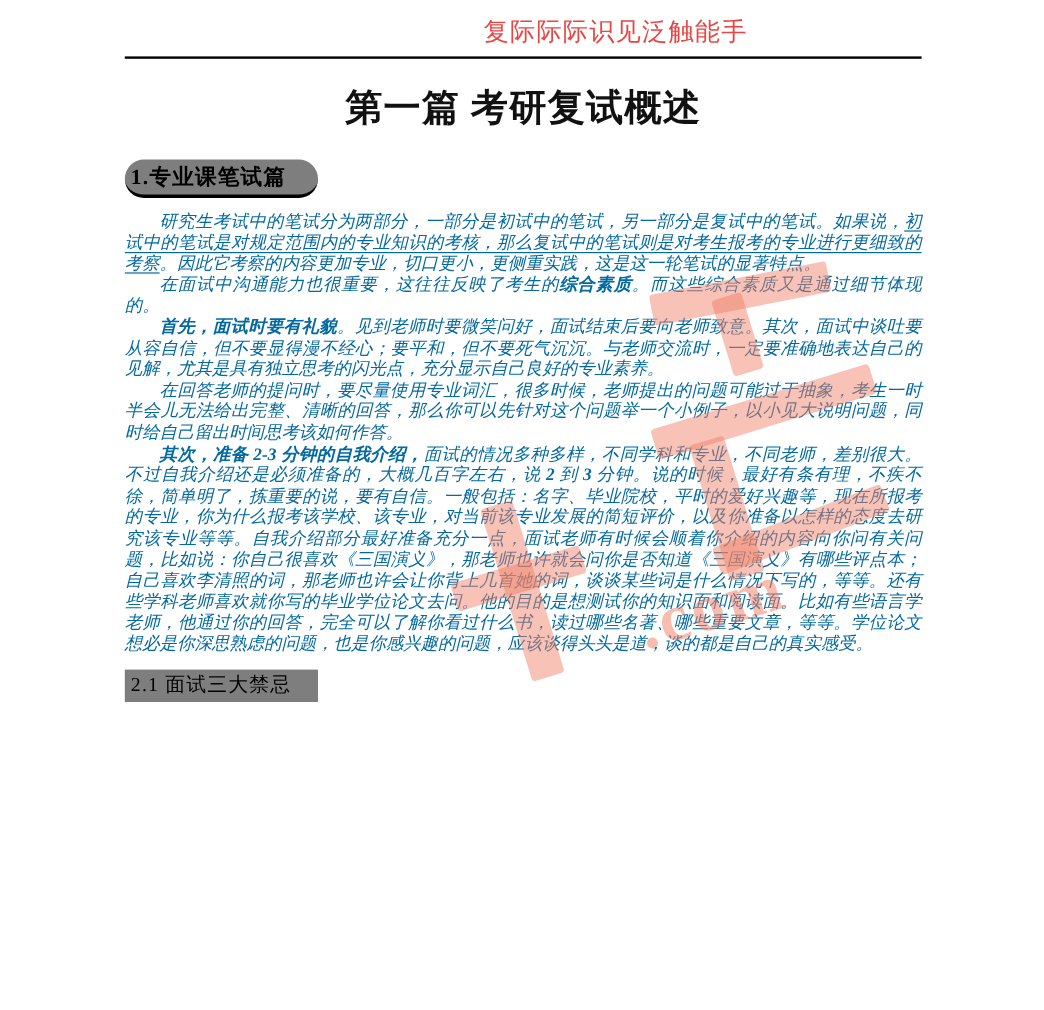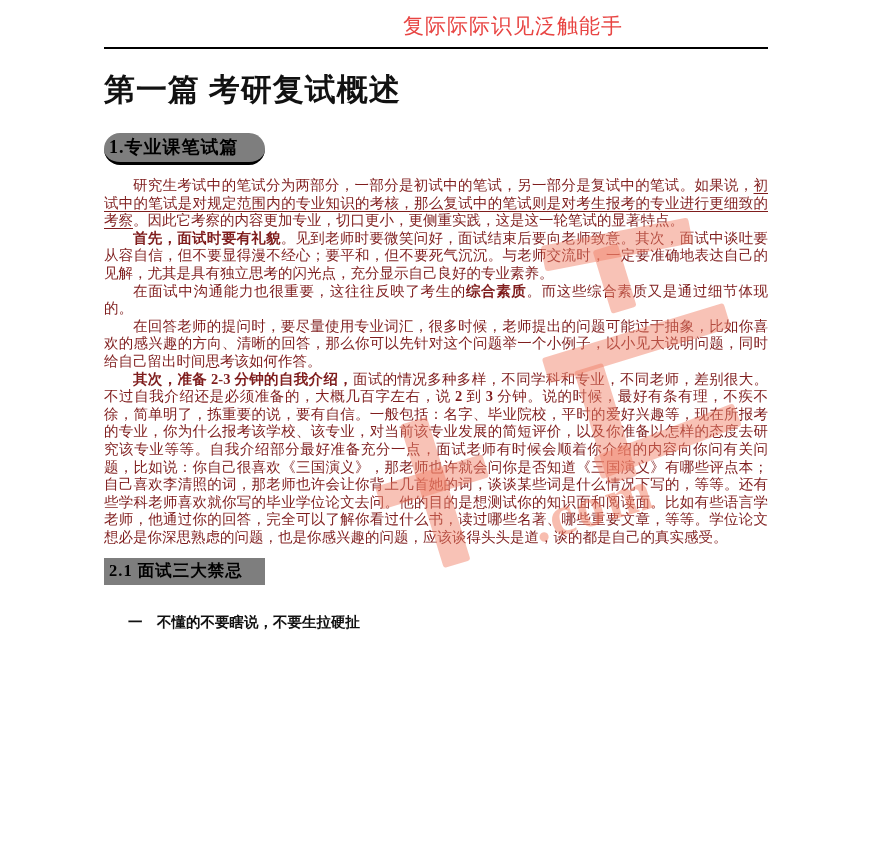--- a/index.html
+++ b/index.html
@@ -13,7 +13,7 @@
   }
   .rule{margin:7px 102px 0 104px;border:none;border-top:2px solid #000;height:0;}
   .doc-title{
-    margin:20px 102px 22px 104px;text-align:left;
+    margin:20px 102px 22px 104px;text-align:center;
     font-size:31px;font-weight:bold;letter-spacing:1px;color:#111;
   }
   .content{margin:0 102px 0 104px;position:relative;z-index:1;}

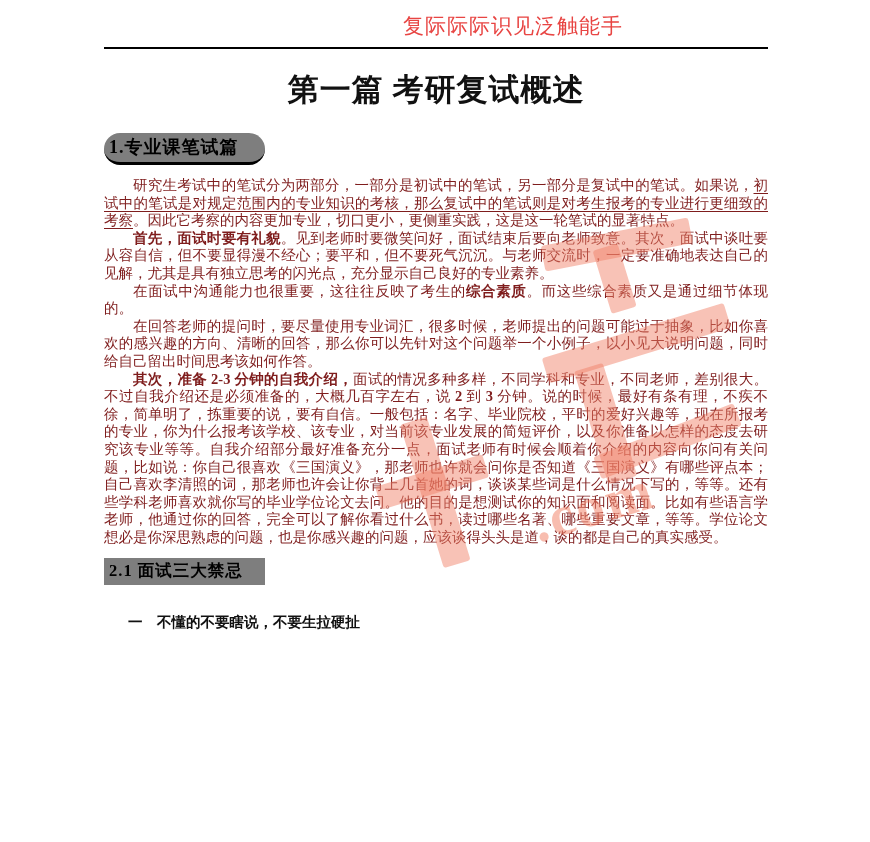--- a/index.html
+++ b/index.html
@@ -29,7 +29,7 @@
   }
   p.para{
     margin:0;font-size:14.5px;line-height:17.6px;text-align:justify;
-    text-indent:2em;color:#7f1d1d;
+    text-indent:2em;color:#0369a1;font-style:italic;
   }
   p.bullet{margin:14px 0 0 24px;font-size:14.5px;font-weight:bold;color:#111;}
   span.b{font-weight:bold;}

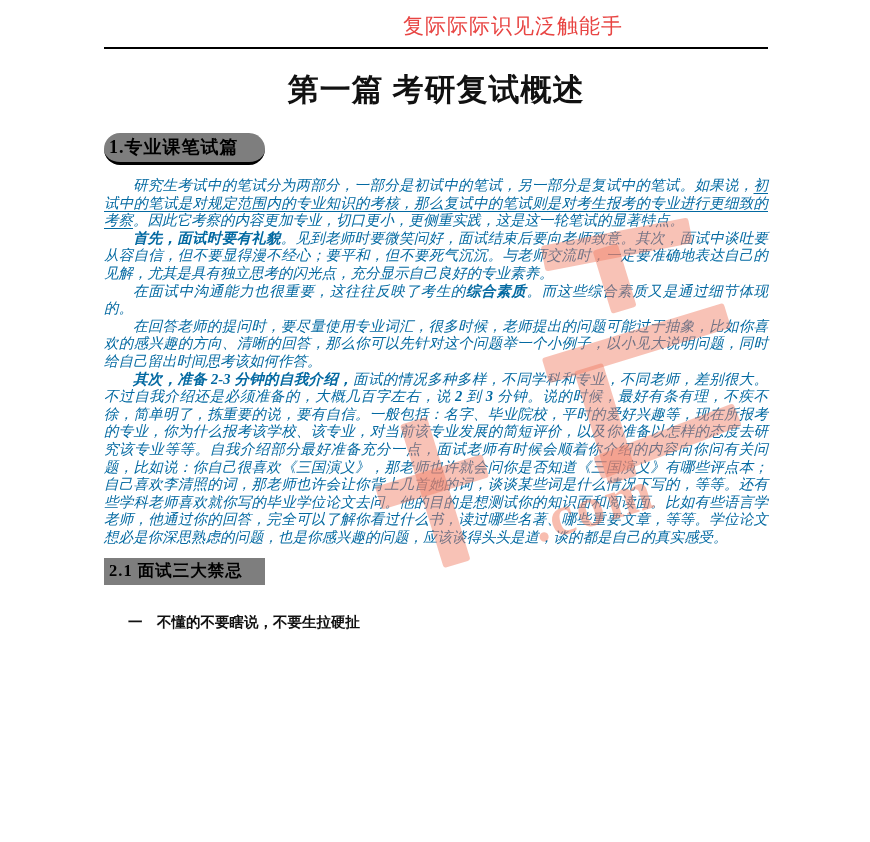--- a/index.html
+++ b/index.html
@@ -68,8 +68,8 @@
   <div class="content">
       <div><h2 class="sec first">1.专业课笔试篇</h2></div>
       <p class="para"><span>研究生考试中的笔试分为两部分，一部分是初试中的笔试，另一部分是复试中的笔试。如果说，</span><span class="u">初试中的笔试是对规定范围内的专业知识的考核，那么复试中的笔试则是对考生报考的专业进行更细致的考察</span><span>。因此它考察的内容更加专业，切口更小，更侧重实践，这是这一轮笔试的显著特点。</span></p>
+      <p class="para"><span>在面试中沟通能力也很重要，这往往反映了考生的</span><span class="b">综合素质</span><span>。而这些综合素质又是通过细节体现的。</span></p>
       <p class="para"><span class="b">首先，面试时要有礼貌</span><span>。见到老师时要微笑问好，面试结束后要向老师致意。其次，面试中谈吐要从容自信，但不要显得漫不经心；要平和，但不要死气沉沉。与老师交流时，一定要准确地表达自己的见解，尤其是具有独立思考的闪光点，充分显示自己良好的专业素养。</span></p>
-      <p class="para"><span>在面试中沟通能力也很重要，这往往反映了考生的</span><span class="b">综合素质</span><span>。而这些综合素质又是通过细节体现的。</span></p>
       <p class="para"><span>在回答老师的提问时，要尽量使用专业词汇，很多时候，老师提出的问题可能过于抽象，比如你喜欢的感兴趣的方向、清晰的回答，那么你可以先针对这个问题举一个小例子，以小见大说明问题，同时给自己留出时间思考该如何作答。</span></p>
       <p class="para"><span class="b">其次，准备 2-3 分钟的自我介绍，</span><span>面试的情况多种多样，不同学科和专业，不同老师，差别很大。不过自我介绍还是必须准备的，大概几百字左右，说 </span><span class="b">2</span><span> 到 </span><span class="b">3</span><span> 分钟。说的时候，最好有条有理，不疾不徐，简单明了，拣重要的说，要有自信。一般包括：名字、毕业院校，平时的爱好兴趣等，现在所报考的专业，你为什么报考该学校、该专业，对当前该专业发展的简短评价，以及你准备以怎样的态度去研究该专业等等。自我介绍部分最好准备充分一点，面试老师有时候会顺着你介绍的内容向你问有关问题，比如说：你自己很喜欢《三国演义》，那老师也许就会问你是否知道《三国演义》有哪些评点本；自己喜欢李清照的词，那老师也许会让你背上几首她的词，谈谈某些词是什么情况下写的，等等。还有些学科老师喜欢就你写的毕业学位论文去问。他的目的是想测试你的知识面和阅读面。比如有些语言学老师，他通过你的回答，完全可以了解你看过什么书，读过哪些名著、哪些重要文章，等等。学位论文想必是你深思熟虑的问题，也是你感兴趣的问题，应该谈得头头是道，谈的都是自己的真实感受。</span></p>
       <div><h3 class="sub">2.1 面试三大禁忌</h3></div>

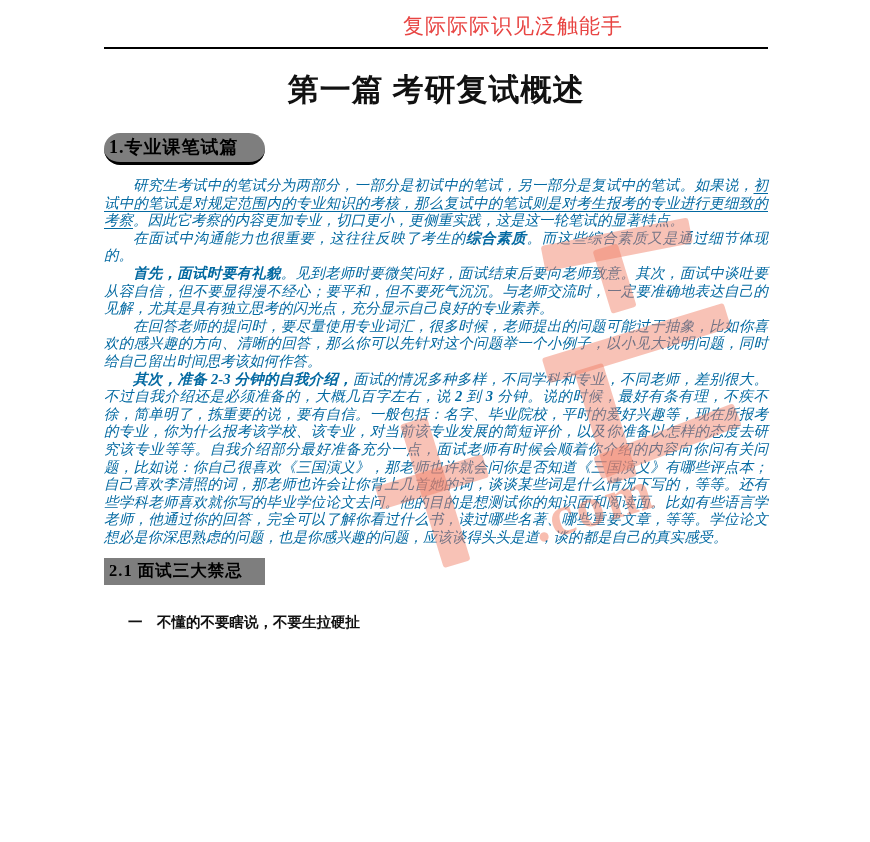--- a/index.html
+++ b/index.html
@@ -70,7 +70,7 @@
       <p class="para"><span>研究生考试中的笔试分为两部分，一部分是初试中的笔试，另一部分是复试中的笔试。如果说，</span><span class="u">初试中的笔试是对规定范围内的专业知识的考核，那么复试中的笔试则是对考生报考的专业进行更细致的考察</span><span>。因此它考察的内容更加专业，切口更小，更侧重实践，这是这一轮笔试的显著特点。</span></p>
       <p class="para"><span>在面试中沟通能力也很重要，这往往反映了考生的</span><span class="b">综合素质</span><span>。而这些综合素质又是通过细节体现的。</span></p>
       <p class="para"><span class="b">首先，面试时要有礼貌</span><span>。见到老师时要微笑问好，面试结束后要向老师致意。其次，面试中谈吐要从容自信，但不要显得漫不经心；要平和，但不要死气沉沉。与老师交流时，一定要准确地表达自己的见解，尤其是具有独立思考的闪光点，充分显示自己良好的专业素养。</span></p>
-      <p class="para"><span>在回答老师的提问时，要尽量使用专业词汇，很多时候，老师提出的问题可能过于抽象，比如你喜欢的感兴趣的方向、清晰的回答，那么你可以先针对这个问题举一个小例子，以小见大说明问题，同时给自己留出时间思考该如何作答。</span></p>
+      <p class="para"><span>在回答老师的提问时，要尽量使用专业词汇，很多时候，老师提出的问题可能过于抽象，考生一时半会儿无法给出完整、清晰的回答，那么你可以先针对这个问题举一个小例子，以小见大说明问题，同时给自己留出时间思考该如何作答。</span></p>
       <p class="para"><span class="b">其次，准备 2-3 分钟的自我介绍，</span><span>面试的情况多种多样，不同学科和专业，不同老师，差别很大。不过自我介绍还是必须准备的，大概几百字左右，说 </span><span class="b">2</span><span> 到 </span><span class="b">3</span><span> 分钟。说的时候，最好有条有理，不疾不徐，简单明了，拣重要的说，要有自信。一般包括：名字、毕业院校，平时的爱好兴趣等，现在所报考的专业，你为什么报考该学校、该专业，对当前该专业发展的简短评价，以及你准备以怎样的态度去研究该专业等等。自我介绍部分最好准备充分一点，面试老师有时候会顺着你介绍的内容向你问有关问题，比如说：你自己很喜欢《三国演义》，那老师也许就会问你是否知道《三国演义》有哪些评点本；自己喜欢李清照的词，那老师也许会让你背上几首她的词，谈谈某些词是什么情况下写的，等等。还有些学科老师喜欢就你写的毕业学位论文去问。他的目的是想测试你的知识面和阅读面。比如有些语言学老师，他通过你的回答，完全可以了解你看过什么书，读过哪些名著、哪些重要文章，等等。学位论文想必是你深思熟虑的问题，也是你感兴趣的问题，应该谈得头头是道，谈的都是自己的真实感受。</span></p>
       <div><h3 class="sub">2.1 面试三大禁忌</h3></div>
       <p class="bullet"><span class="b">一　不懂的不要瞎说，不要生拉硬扯</span></p>

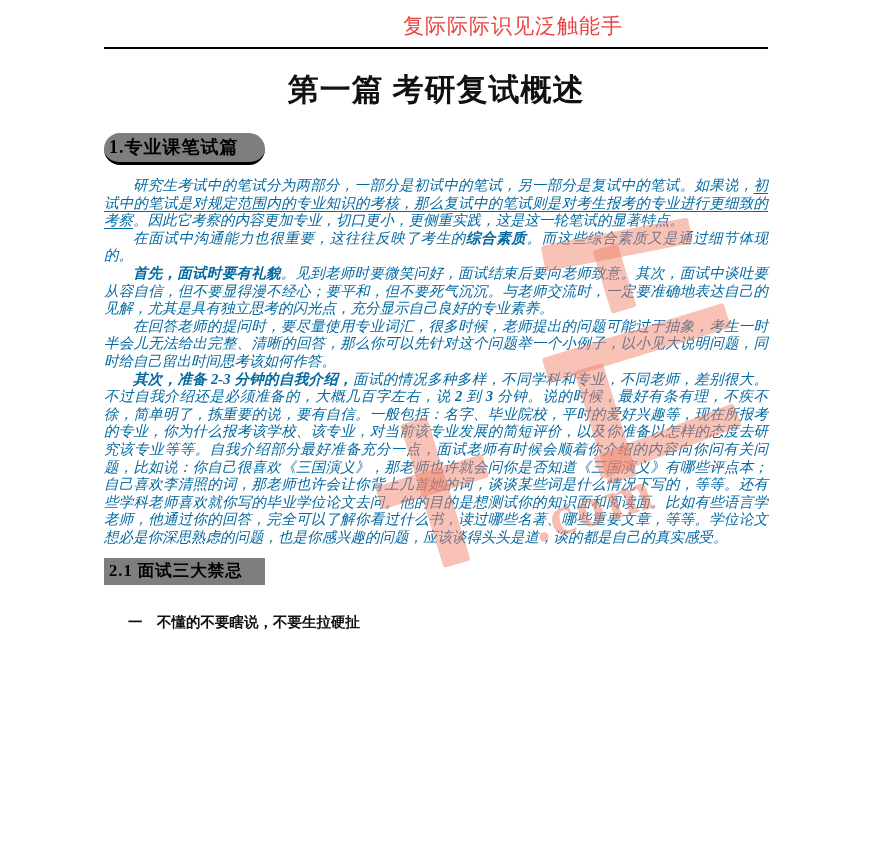--- a/index.html
+++ b/index.html
@@ -25,7 +25,7 @@
   h2.sec.first{margin-top:0;border-radius:16px;}
   h3.sub{
     display:inline-block;margin:12px 0 14px;padding:2px 22px 3px 5px;
-    background:#7e7e7e;font-size:16.5px;font-weight:bold;color:#000;letter-spacing:1px;
+    background:#7e7e7e;font-size:16.5px;font-weight:normal;color:#000;letter-spacing:1px;
   }
   p.para{
     margin:0;font-size:14.5px;line-height:17.6px;text-align:justify;

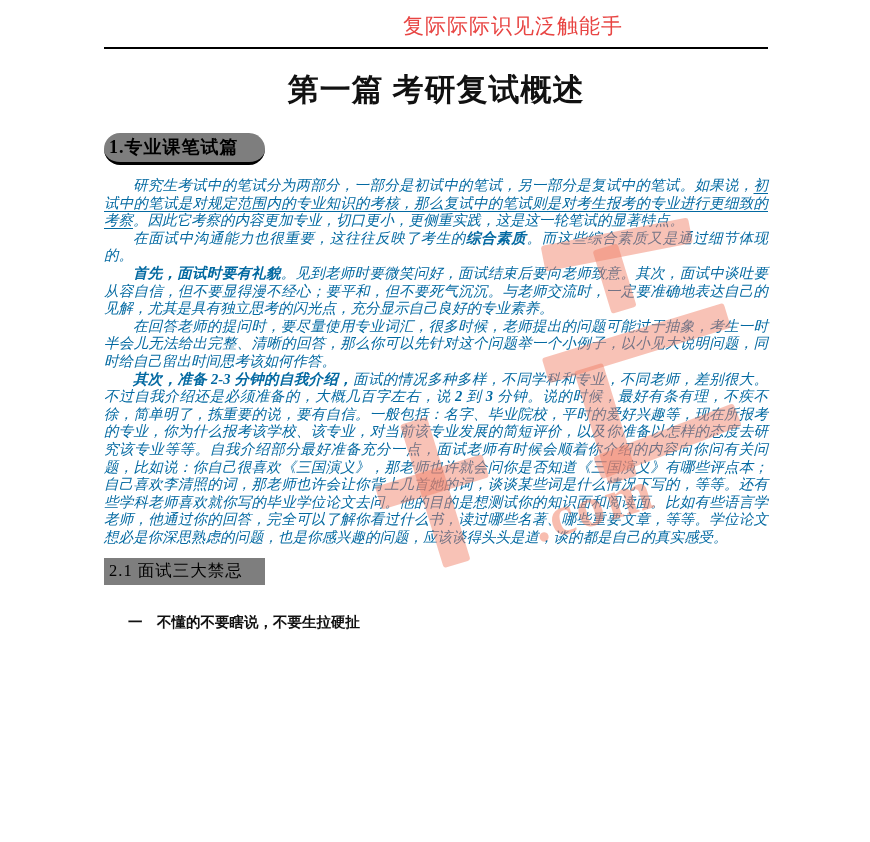--- a/index.html
+++ b/index.html
@@ -73,7 +73,6 @@
       <p class="para"><span>在回答老师的提问时，要尽量使用专业词汇，很多时候，老师提出的问题可能过于抽象，考生一时半会儿无法给出完整、清晰的回答，那么你可以先针对这个问题举一个小例子，以小见大说明问题，同时给自己留出时间思考该如何作答。</span></p>
       <p class="para"><span class="b">其次，准备 2-3 分钟的自我介绍，</span><span>面试的情况多种多样，不同学科和专业，不同老师，差别很大。不过自我介绍还是必须准备的，大概几百字左右，说 </span><span class="b">2</span><span> 到 </span><span class="b">3</span><span> 分钟。说的时候，最好有条有理，不疾不徐，简单明了，拣重要的说，要有自信。一般包括：名字、毕业院校，平时的爱好兴趣等，现在所报考的专业，你为什么报考该学校、该专业，对当前该专业发展的简短评价，以及你准备以怎样的态度去研究该专业等等。自我介绍部分最好准备充分一点，面试老师有时候会顺着你介绍的内容向你问有关问题，比如说：你自己很喜欢《三国演义》，那老师也许就会问你是否知道《三国演义》有哪些评点本；自己喜欢李清照的词，那老师也许会让你背上几首她的词，谈谈某些词是什么情况下写的，等等。还有些学科老师喜欢就你写的毕业学位论文去问。他的目的是想测试你的知识面和阅读面。比如有些语言学老师，他通过你的回答，完全可以了解你看过什么书，读过哪些名著、哪些重要文章，等等。学位论文想必是你深思熟虑的问题，也是你感兴趣的问题，应该谈得头头是道，谈的都是自己的真实感受。</span></p>
       <div><h3 class="sub">2.1 面试三大禁忌</h3></div>
-      <p class="bullet"><span class="b">一　不懂的不要瞎说，不要生拉硬扯</span></p>
     </div>
 
 

